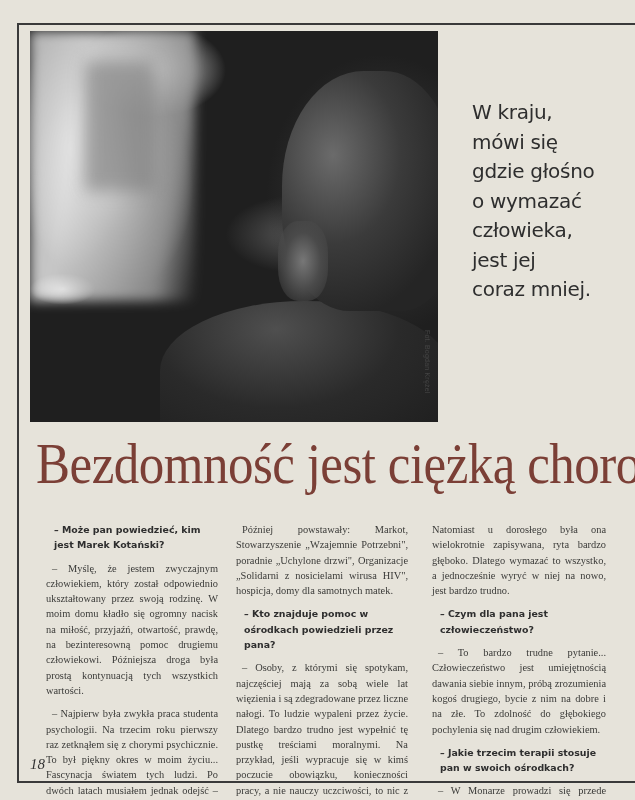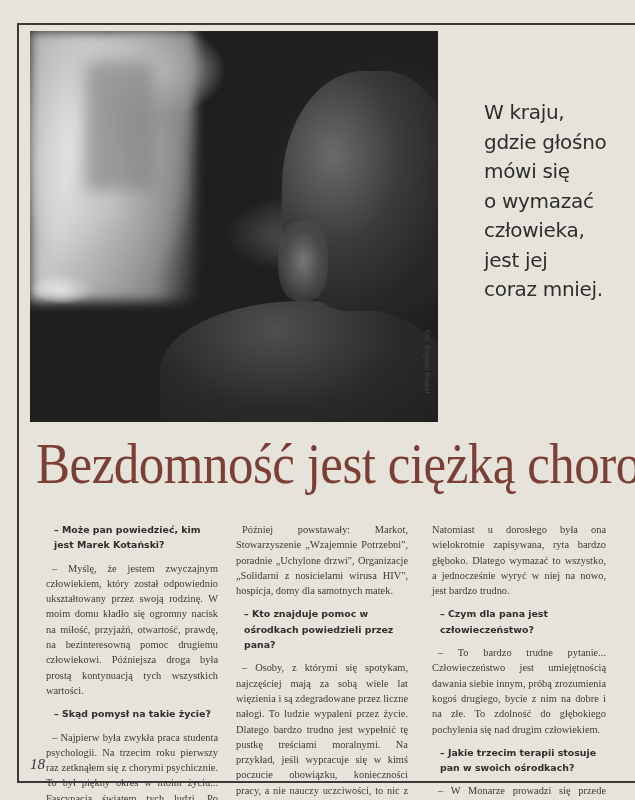--- a/index.html
+++ b/index.html
@@ -69,7 +69,7 @@
       font-size: 20px; line-height: 29.5px; color: #2e2e2e;
       letter-spacing: -0.3px;
     }
-    .pull-quote span { display: block; white-space: nowrap; margin-left: 12px; }
+    .pull-quote span { display: block; white-space: nowrap; }
     .title {
       position: absolute; left: 36px; top: 430px; width: 590px;
       font-family: "Liberation Serif", serif;

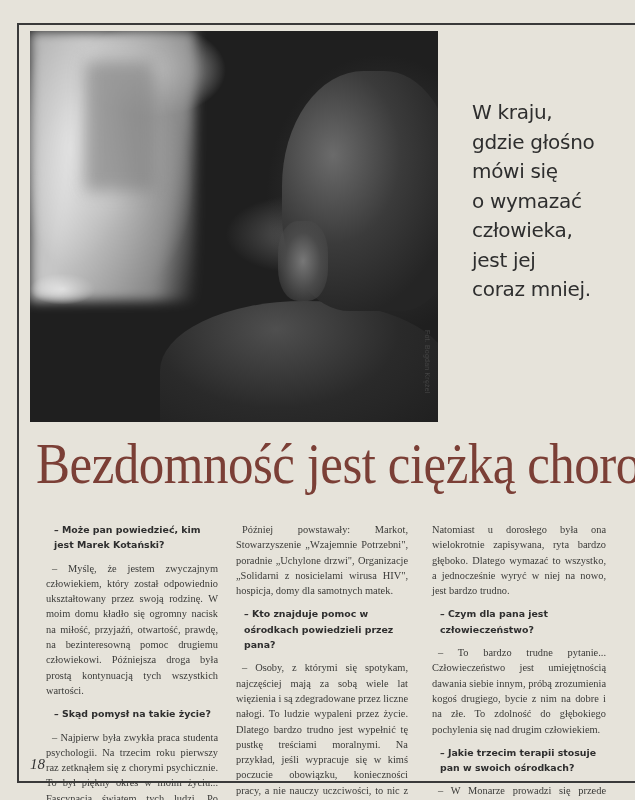--- a/index.html
+++ b/index.html
@@ -116,8 +116,8 @@
 
 <div class="pull-quote">
   <span>W kraju,</span>
+  <span>mówi się</span>
   <span>gdzie głośno</span>
-  <span>mówi się</span>
   <span>o wymazać</span>
   <span>człowieka,</span>
   <span>jest jej</span>

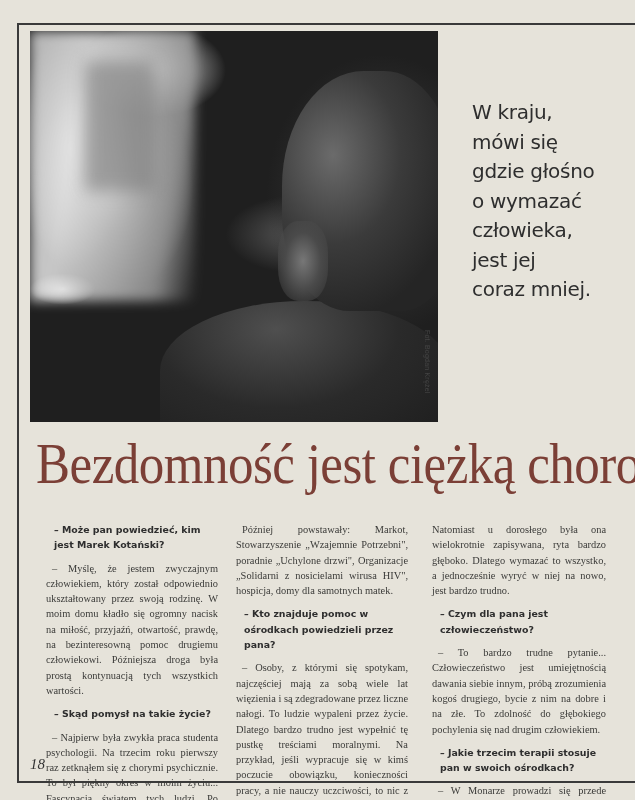--- a/index.html
+++ b/index.html
@@ -129,7 +129,6 @@
 <div class="col c1">
   <p class="q">– Może pan powiedzieć, kim jest Marek Kotański?</p>
   <p class="ans">– Myślę, że jestem zwyczajnym człowiekiem, który został odpowiednio ukształtowany przez swoją rodzinę. W moim domu kładło się ogromny nacisk na miłość, przyjaźń, otwartość, prawdę, na bezinteresowną pomoc drugiemu człowiekowi. Późniejsza droga była prostą kontynuacją tych wszystkich wartości.</p>
-  <p class="q">– Skąd pomysł na takie życie?</p>
   <p class="ans">– Najpierw była zwykła praca studenta psychologii. Na trzecim roku pierwszy raz zetknąłem się z chorymi psychicznie. To był piękny okres w moim życiu... Fascynacja światem tych ludzi. Po dwóch latach musiałem jednak odejść – za bardzo identyfikowałem się z moimi podopiecznymi. Zacząłem coraz bardziej wsiąkać... Wtedy przyjaciele powiedzieli, że po to, by móc jeszcze coś zrobić, muszę uciekać...</p>
 
 </div>

